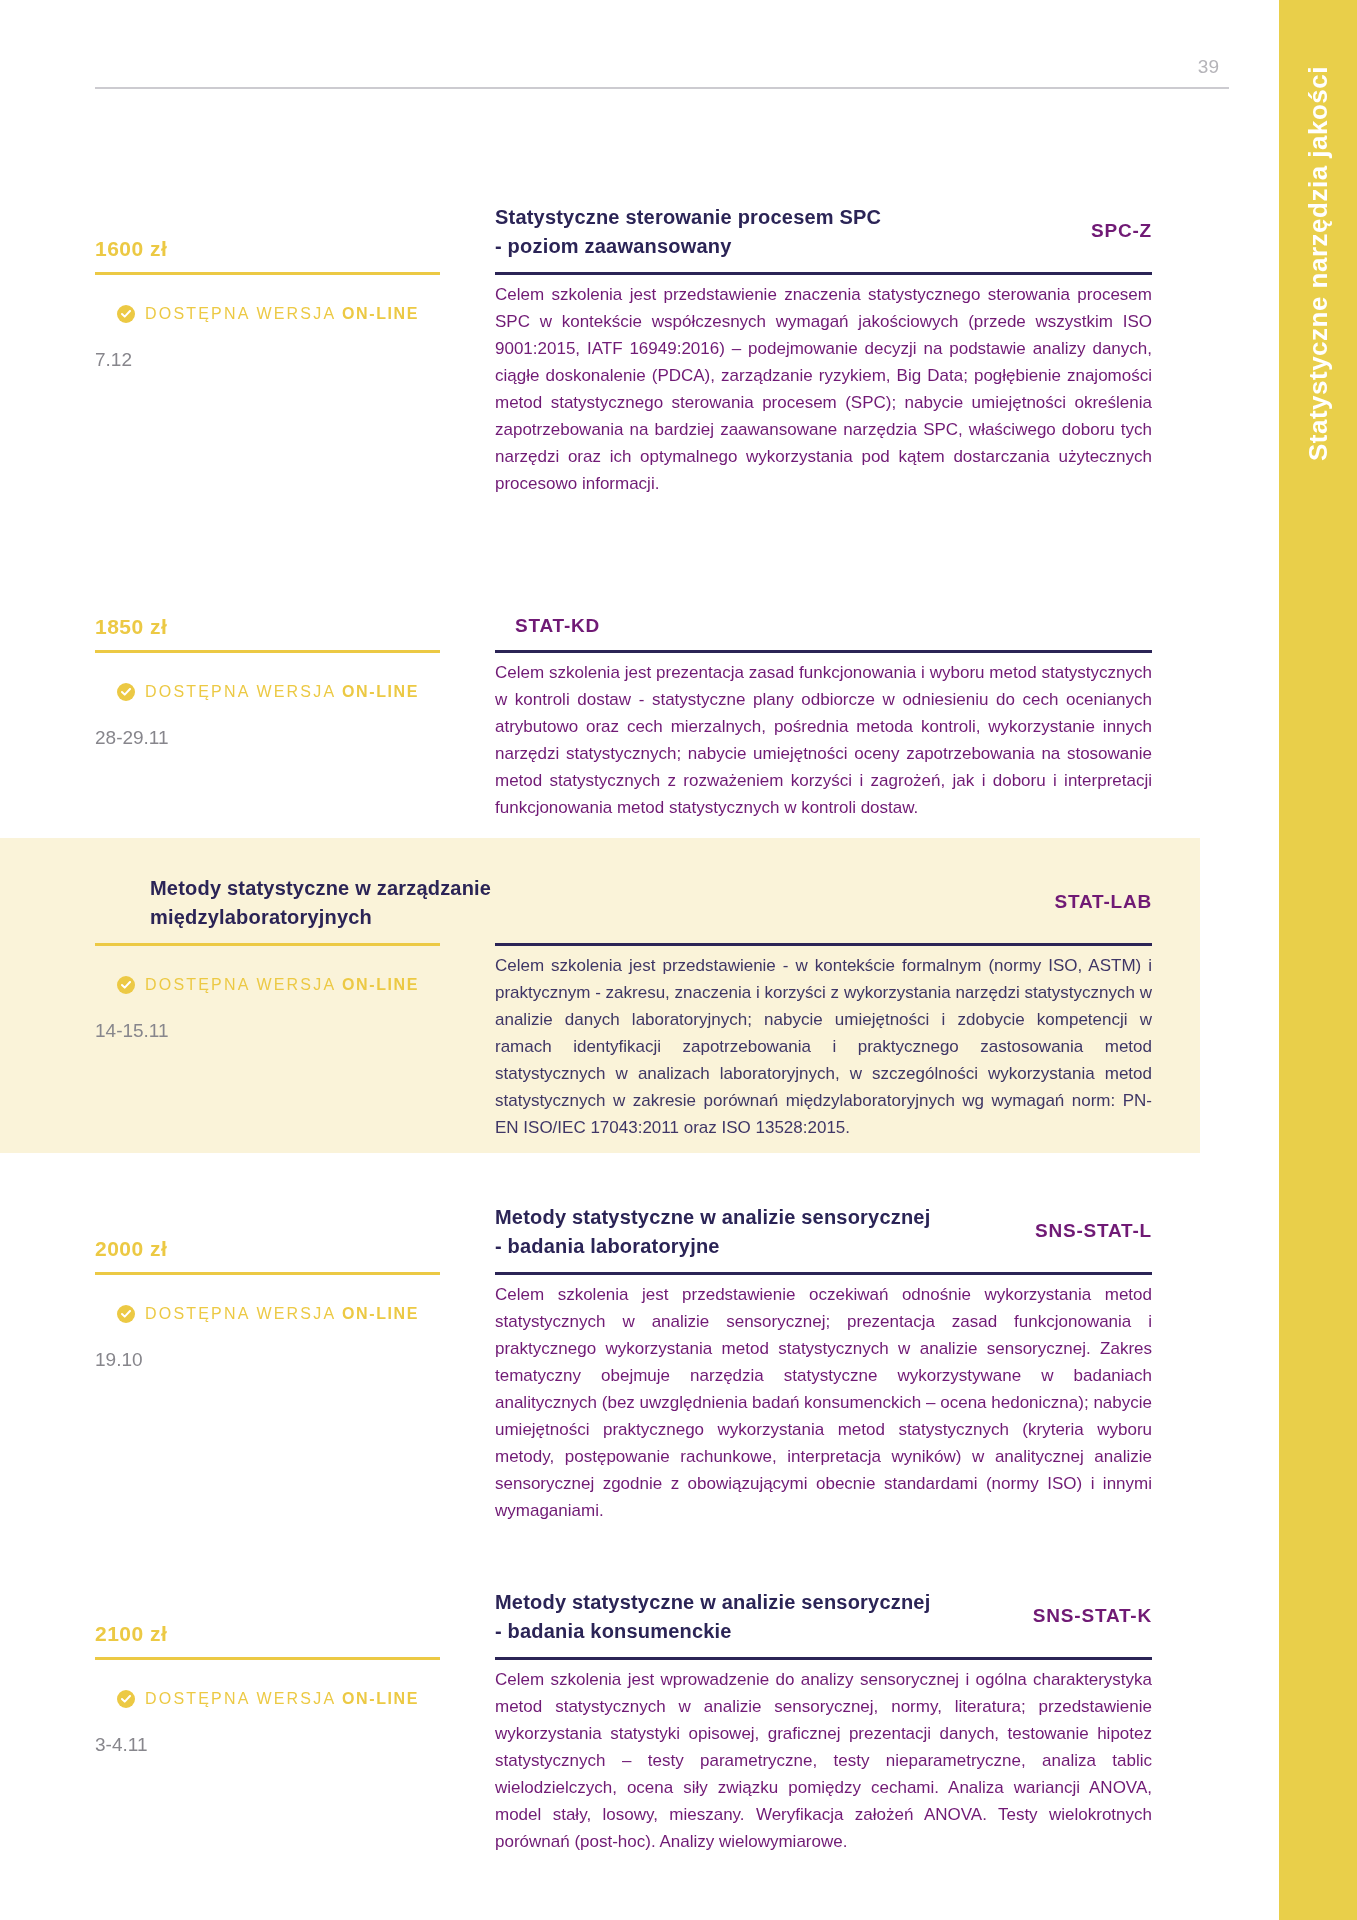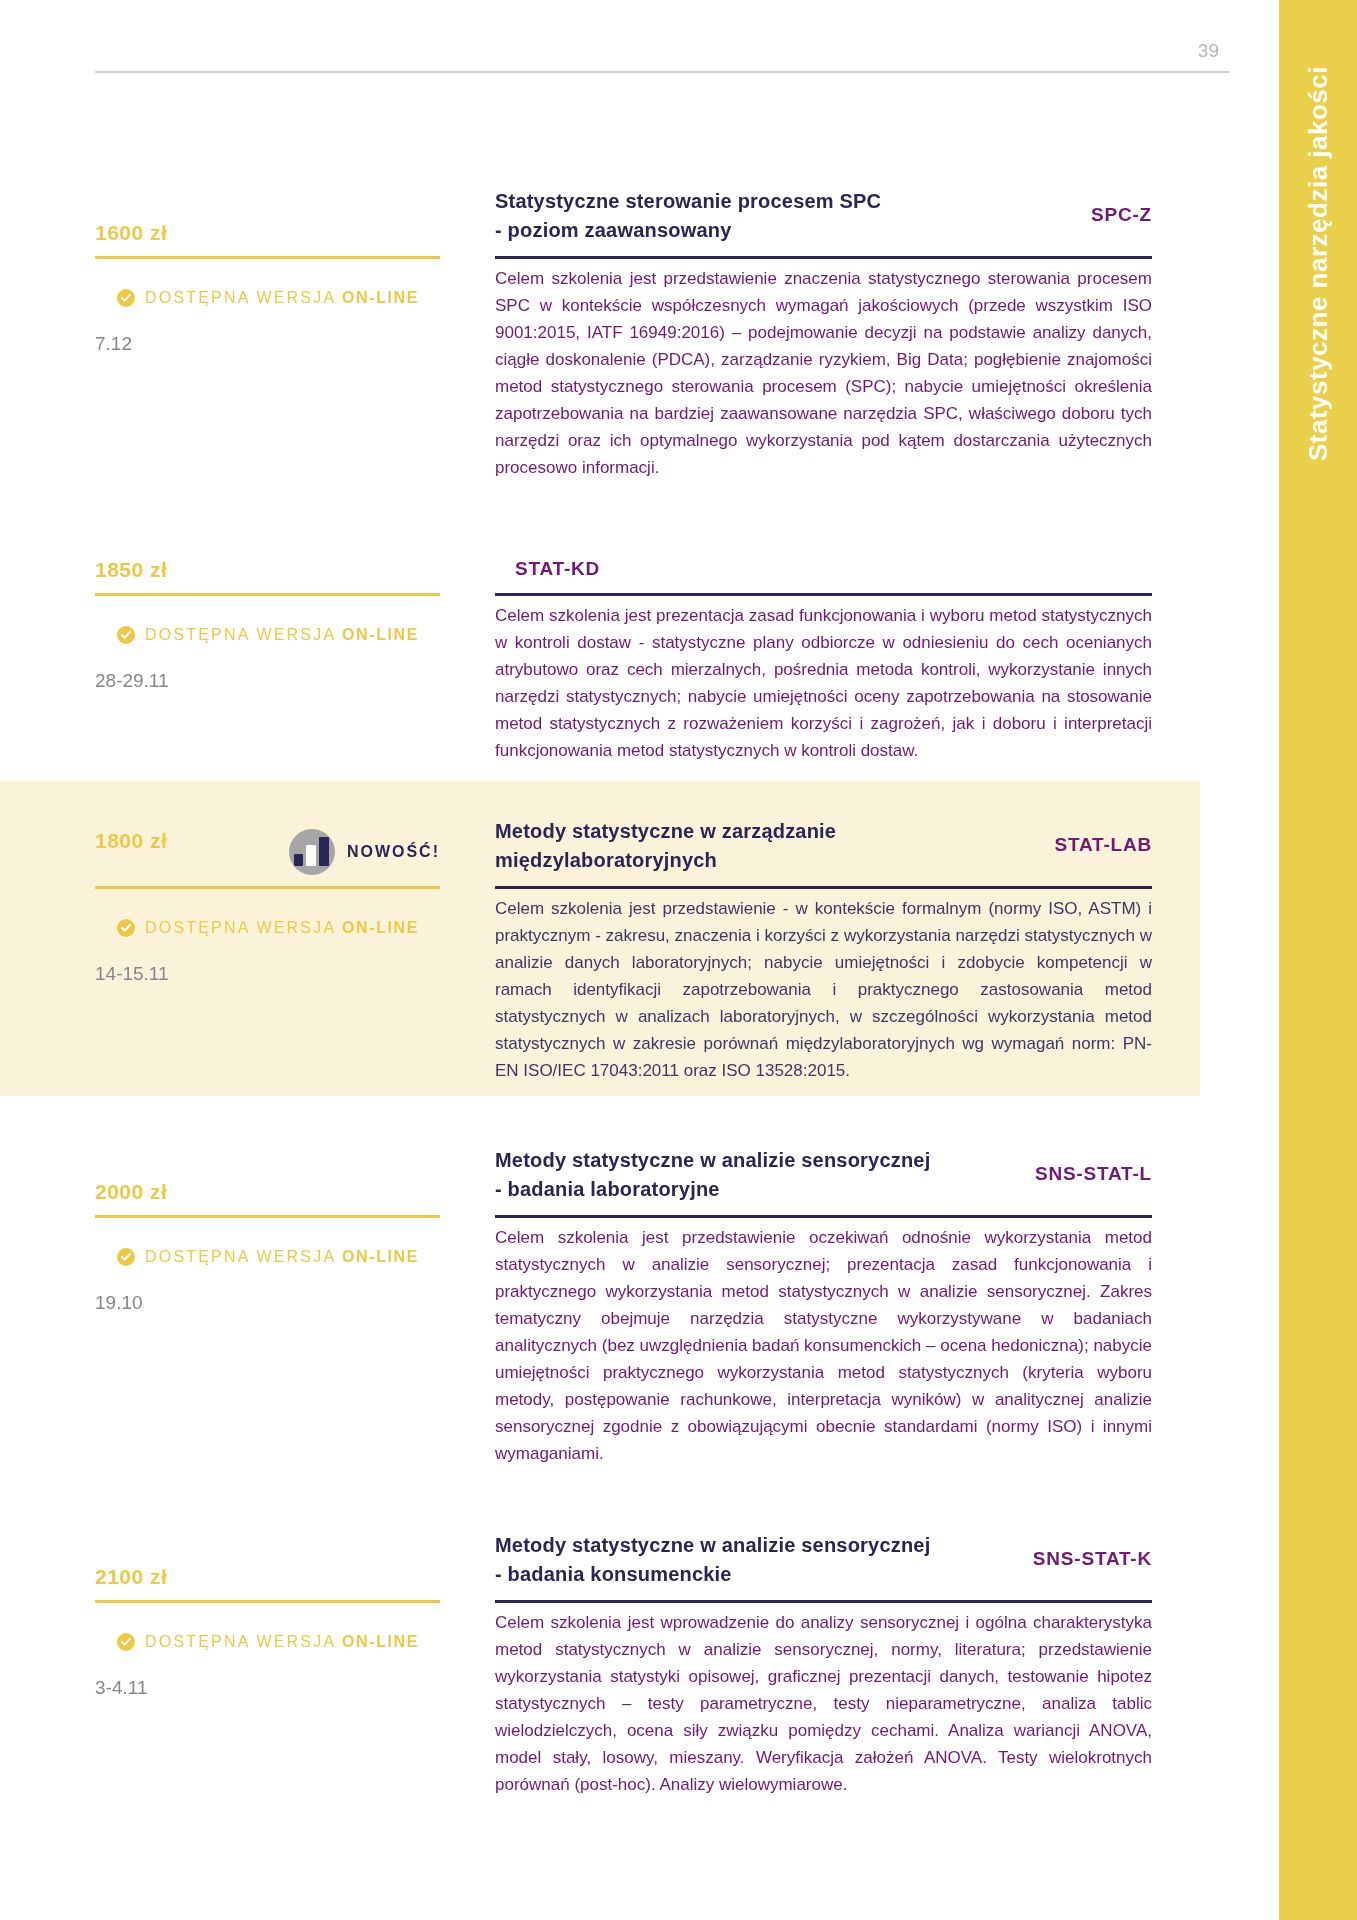--- a/index.html
+++ b/index.html
@@ -32,7 +32,7 @@
   }
 
   
-  .content { position:absolute; top:0; left:0; width:1280px; }
+  .content { position:absolute; top:16px; left:0; width:1280px; }
 
   .page-header { margin:40px 51px 0 95px; }
   .page-number {

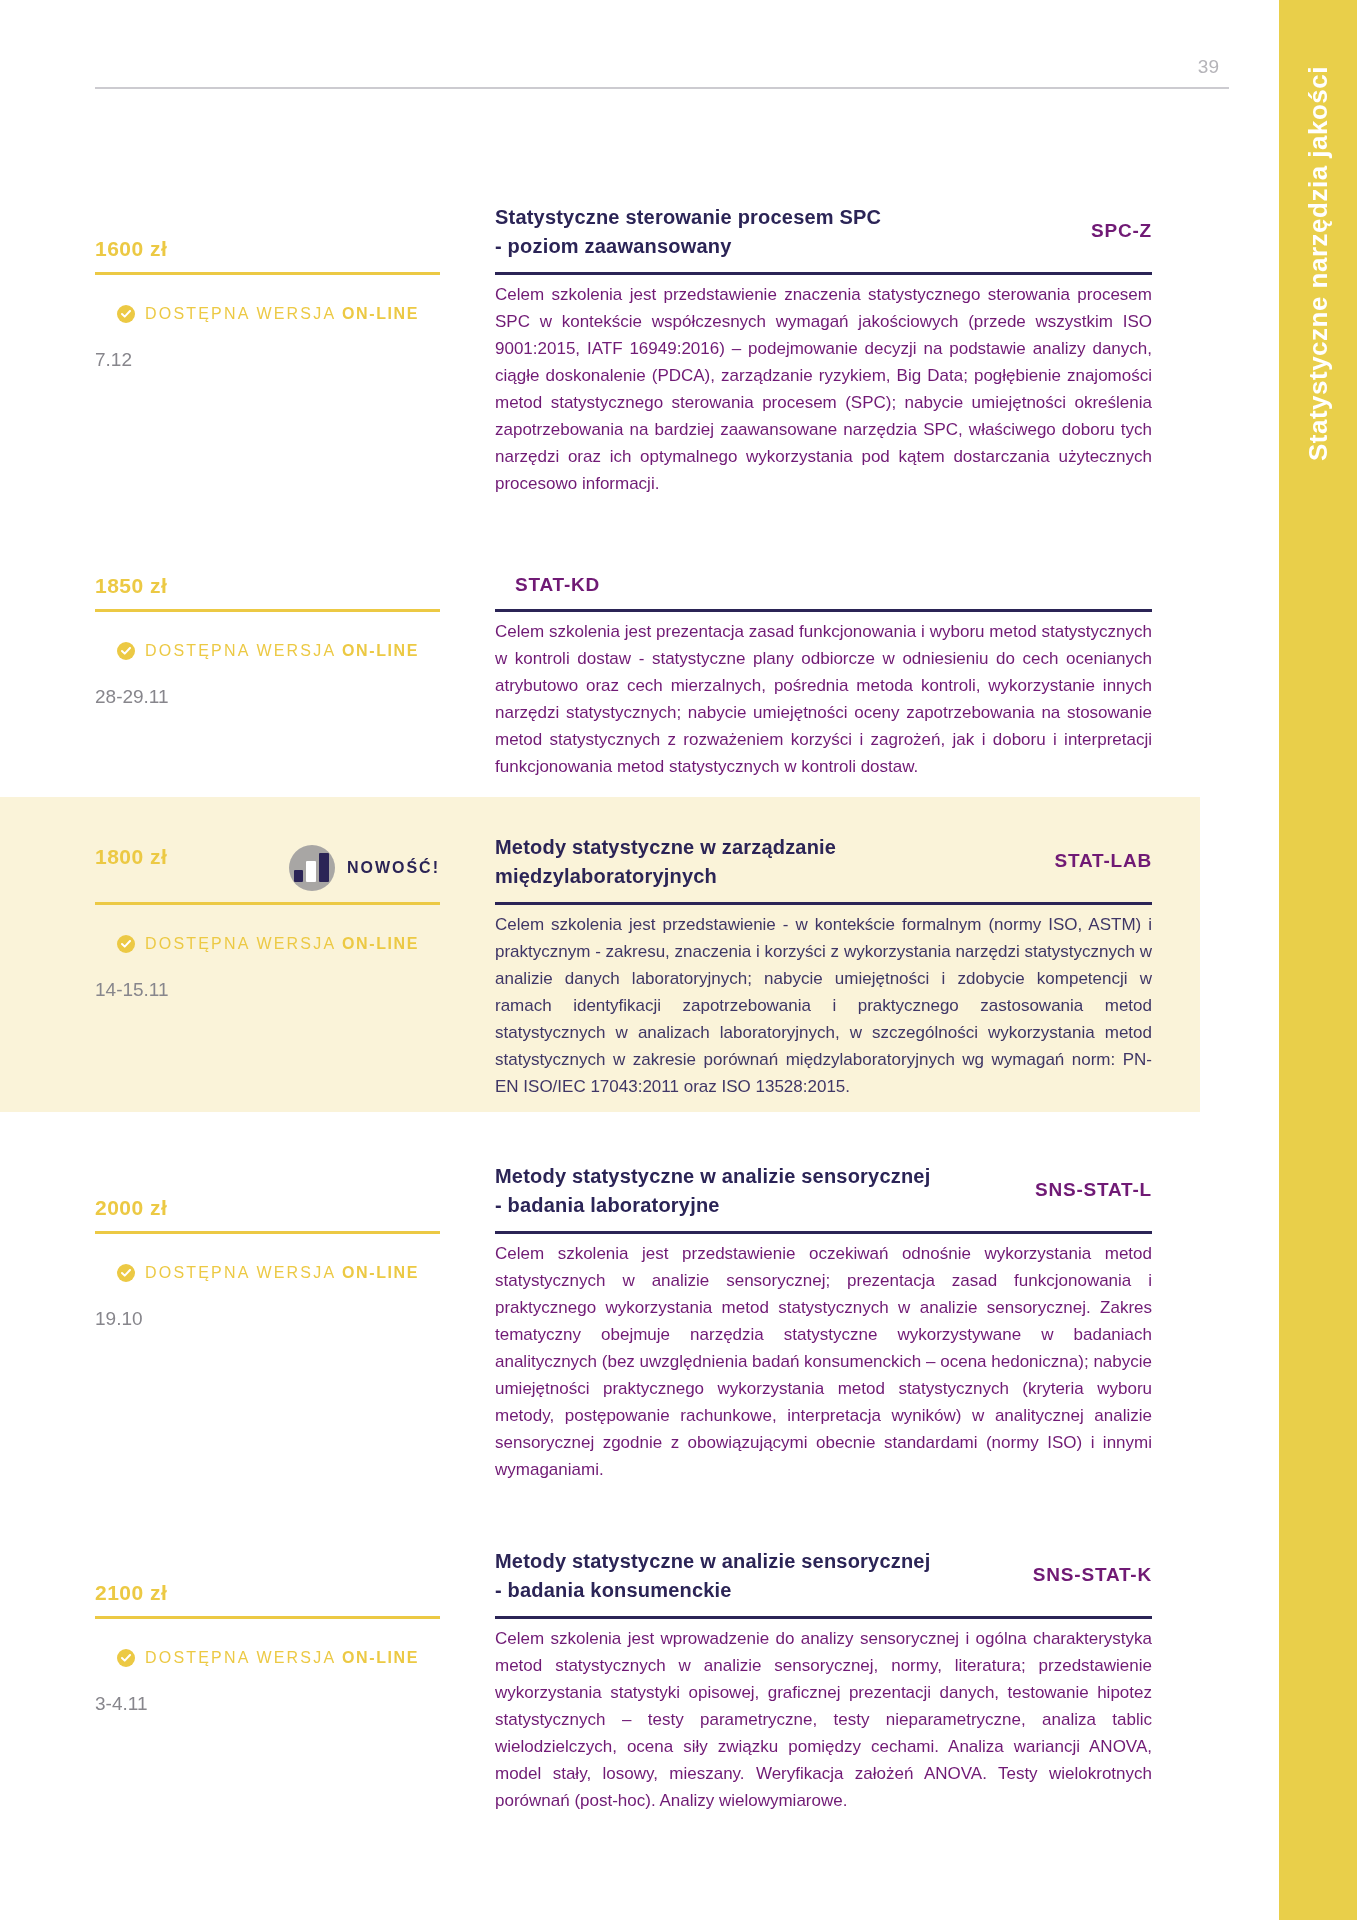--- a/index.html
+++ b/index.html
@@ -50,7 +50,7 @@
     padding-top:36px; padding-bottom:12px;
   }
   .c1 { margin-top:114px; }
-  .c2 { margin-top:77px; }
+  .c2 { margin-top:118px; }
   .c3 { margin-top:17px; }
   .c4 { margin-top:50px; }
   .c5 { margin-top:64px; }

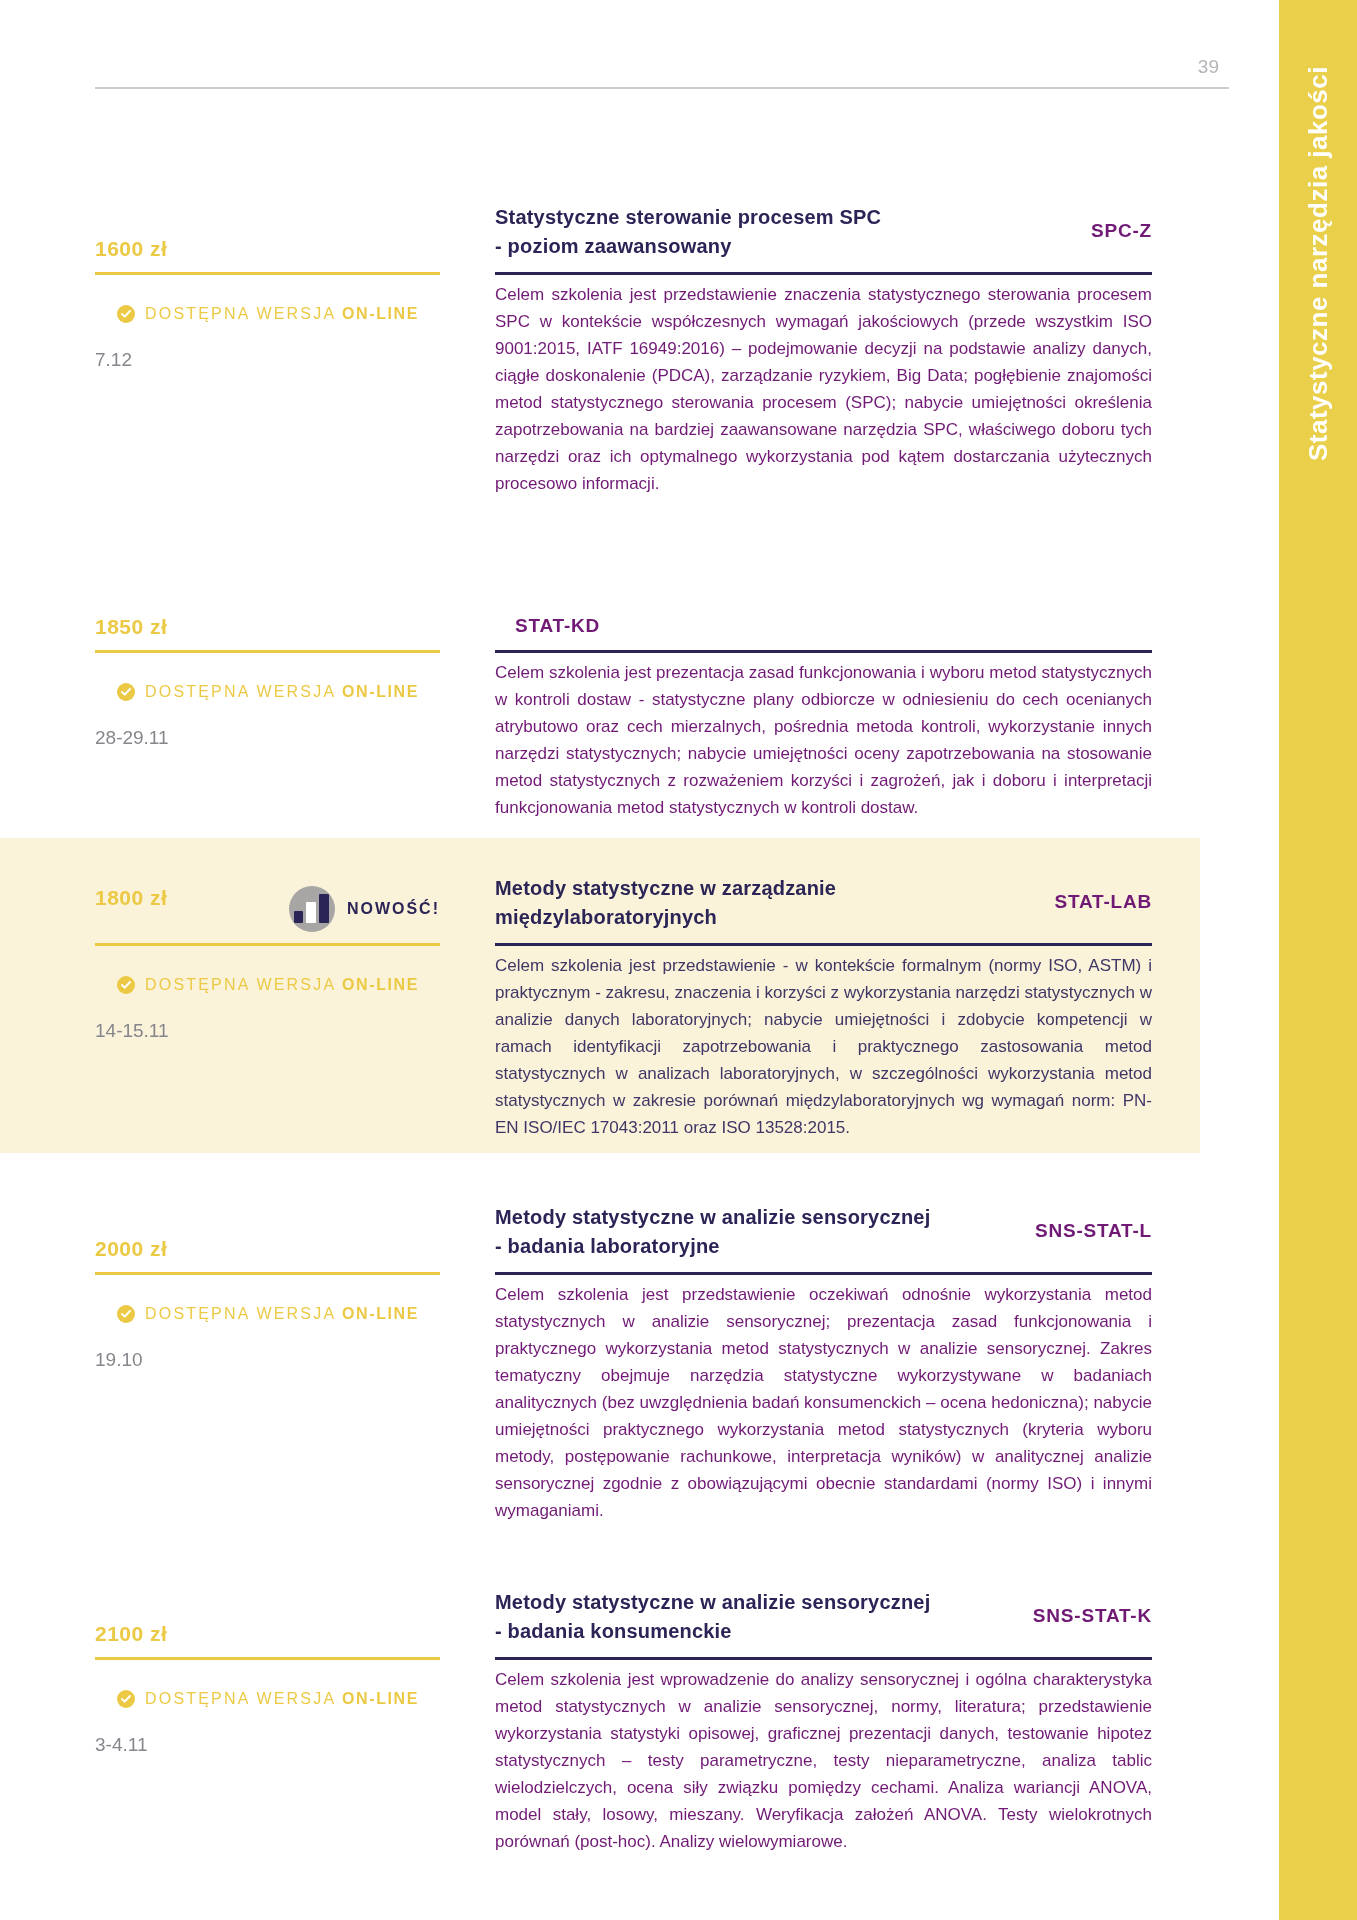--- a/index.html
+++ b/index.html
@@ -206,17 +206,6 @@
 
     <div class="course c3 highlighted">
       <div class="course-head">
-        <div class="head-left">
-          <div class="price">1800 zł</div>
-          <div class="new-badge">
-            <span class="new-badge-icon">
-              <span class="bar bar-1"></span>
-                <span class="bar bar-2"></span>
-                <span class="bar bar-3"></span>
-            </span>
-            <span class="new-badge-label">NOWOŚĆ!</span>
-          </div>
-        </div>
         <div class="head-main">
           <div class="course-title">Metody statystyczne w zarządzanie
 międzylaboratoryjnych</div>

